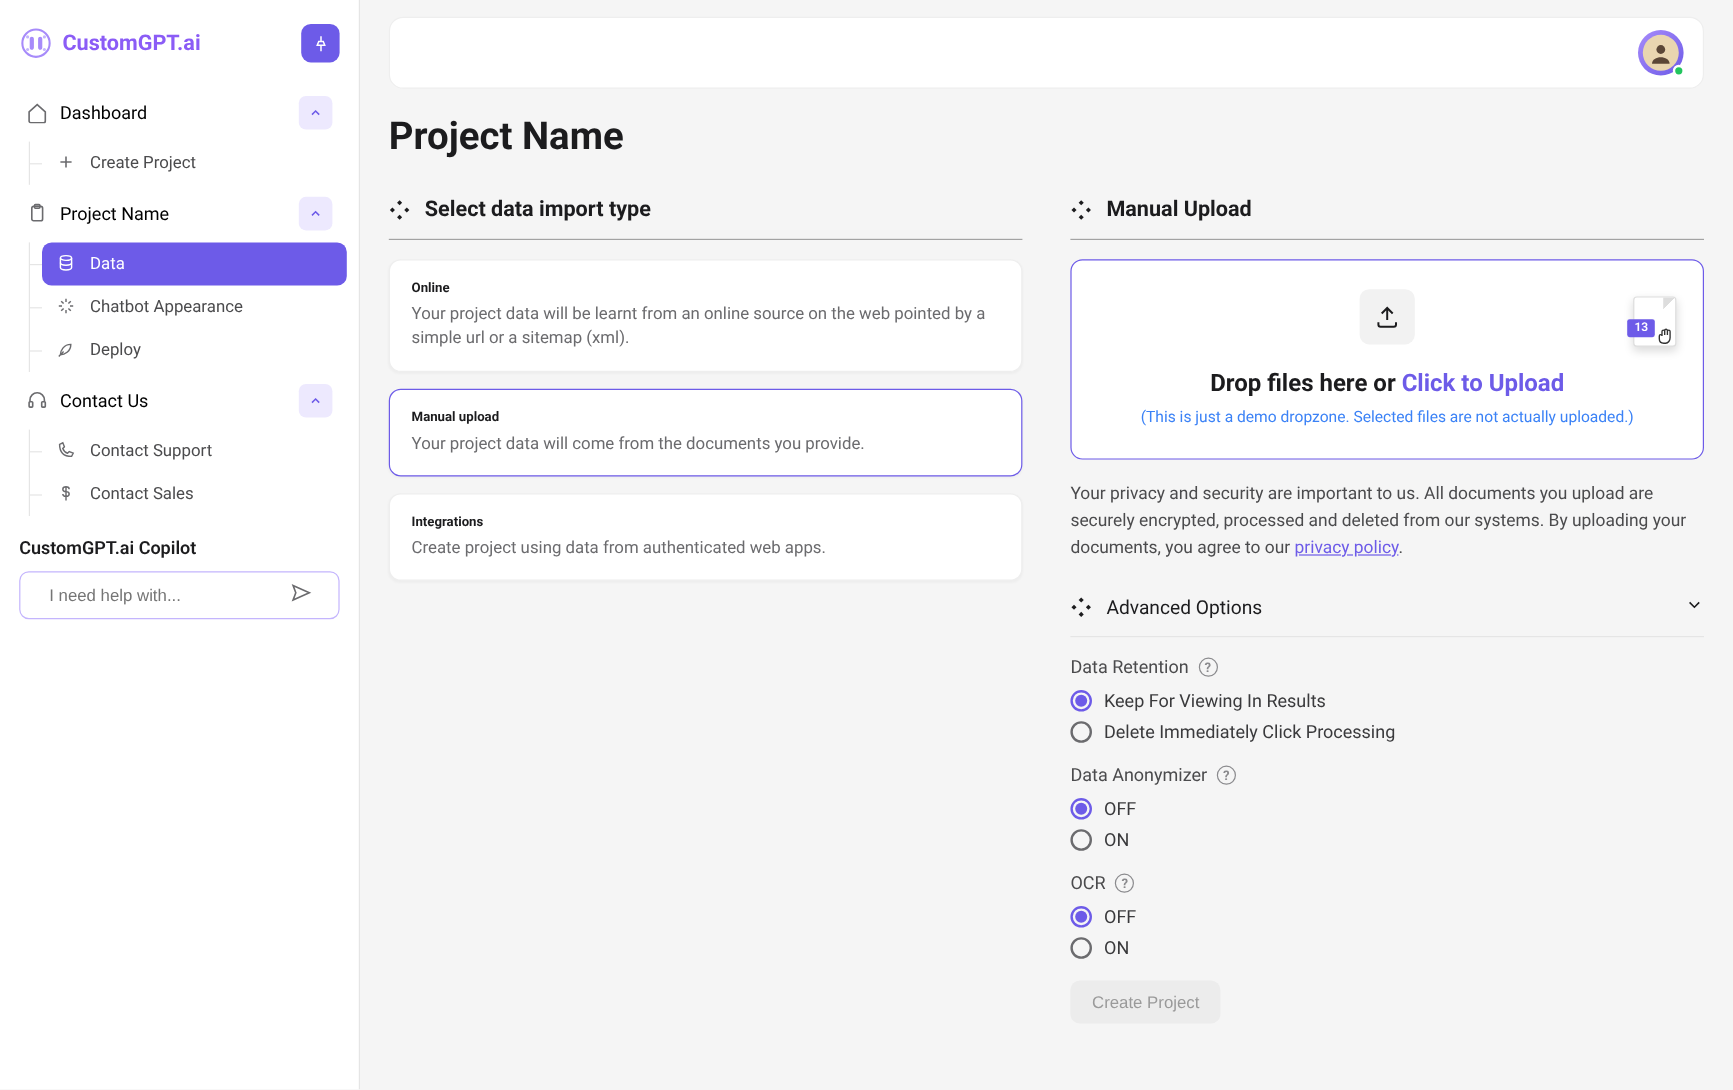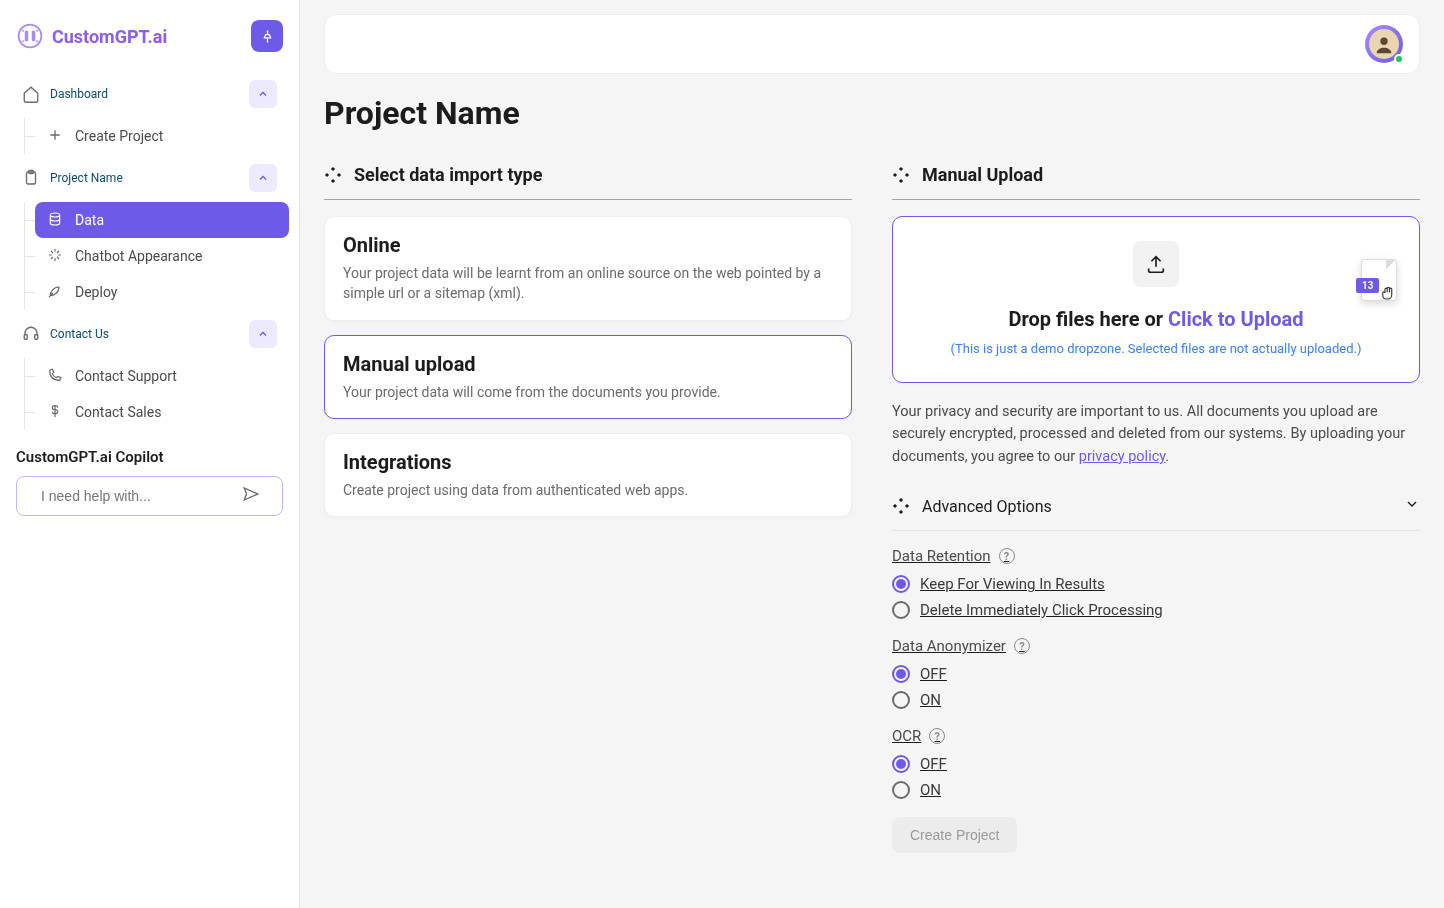--- a/index.html
+++ b/index.html
@@ -43,8 +43,8 @@
   .nav-parent {
     display: flex; align-items: center;
     padding: 10px 12px;
-    font-size: 12px;
-    color: #0c4a6e;
+    font-size: 15px;
+    color: #000000;
     position: relative;
   }
   .nav-parent .chev-badge {

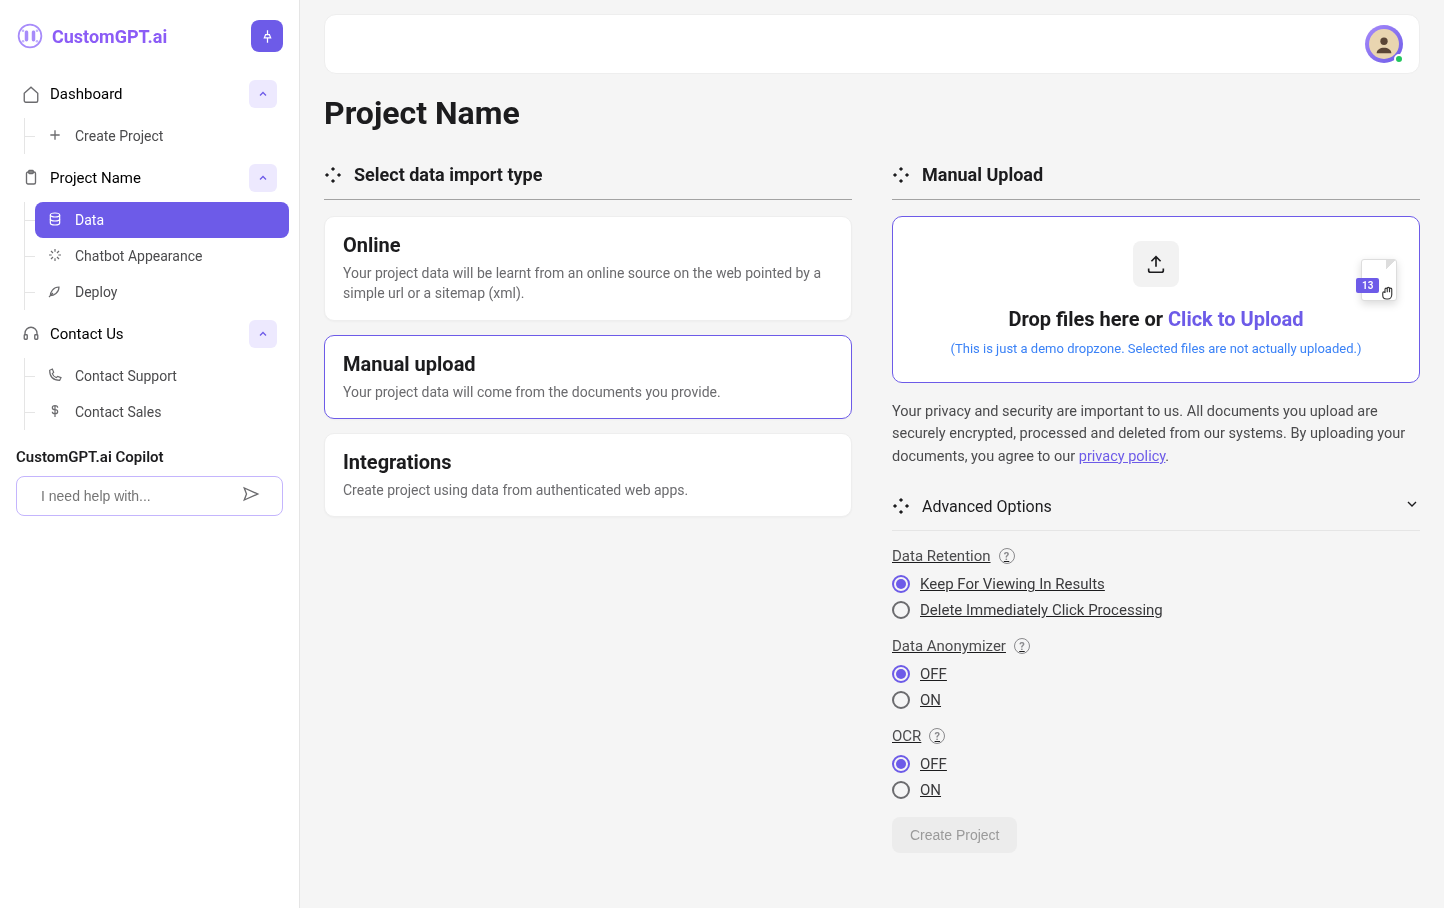--- a/index.html
+++ b/index.html
@@ -164,7 +164,7 @@
     border:1.5px solid #6d5be8;
   }
   .option-card .opt-title {
-    font-weight:700; font-size:20px; margin-bottom:6px;
+    font-weight:700; font-size:11px; margin-bottom:6px;
   }
   .option-card .opt-desc {
     font-size:14px; color:#6b6b6e; line-height:1.45;

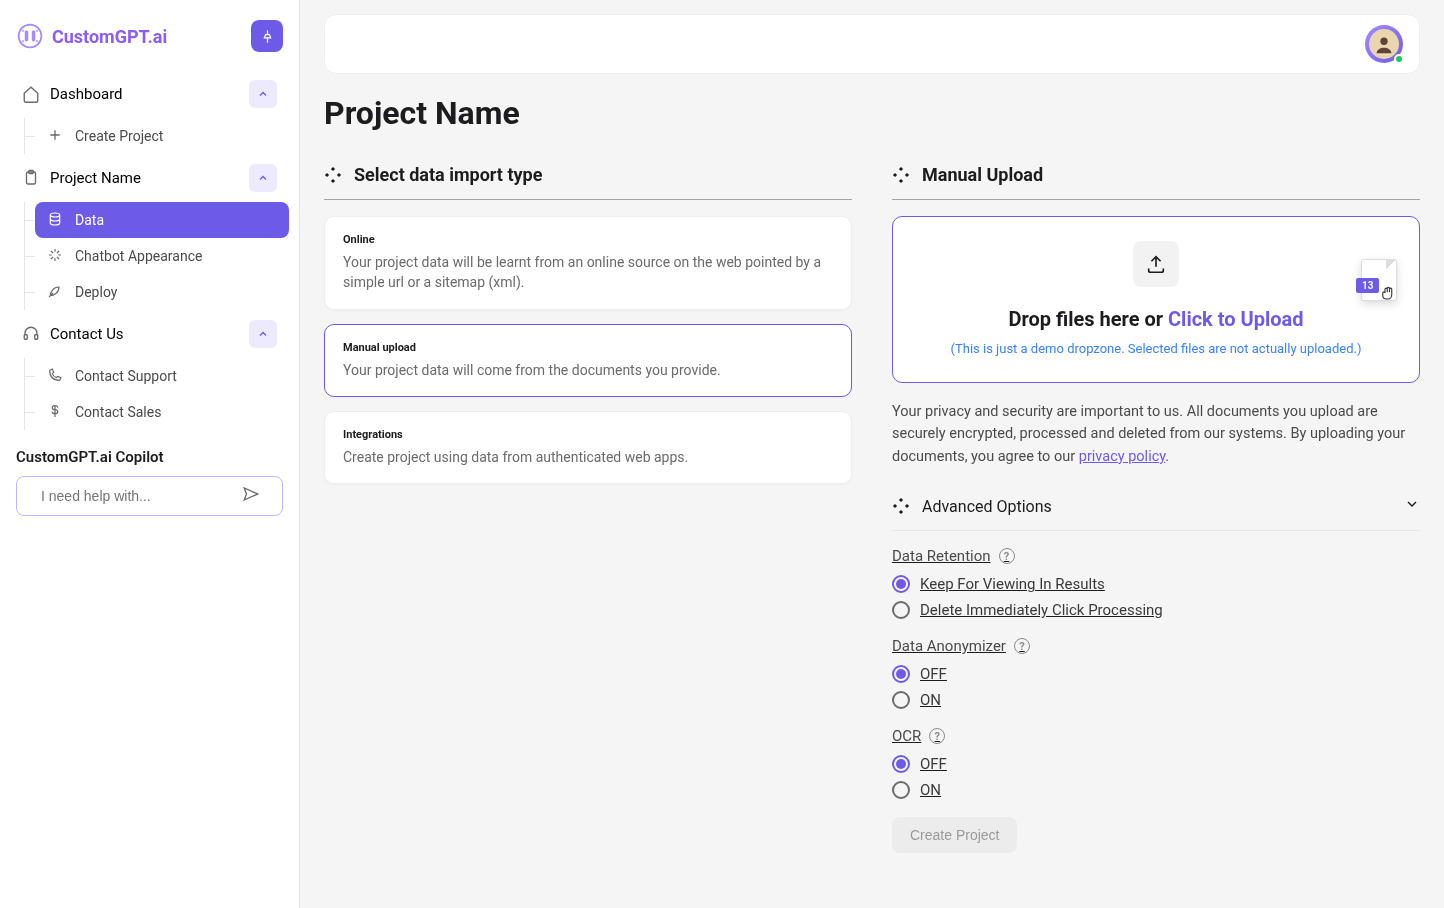--- a/index.html
+++ b/index.html
@@ -192,7 +192,7 @@
     font-size:13px; color:#3b82f6;
   }
   .file-cursor {
-    position:absolute; top:42px; right:18px;
+    position:absolute; top:30px; right:18px;
     width:40px;
   }
   .file-cursor .file-rect {

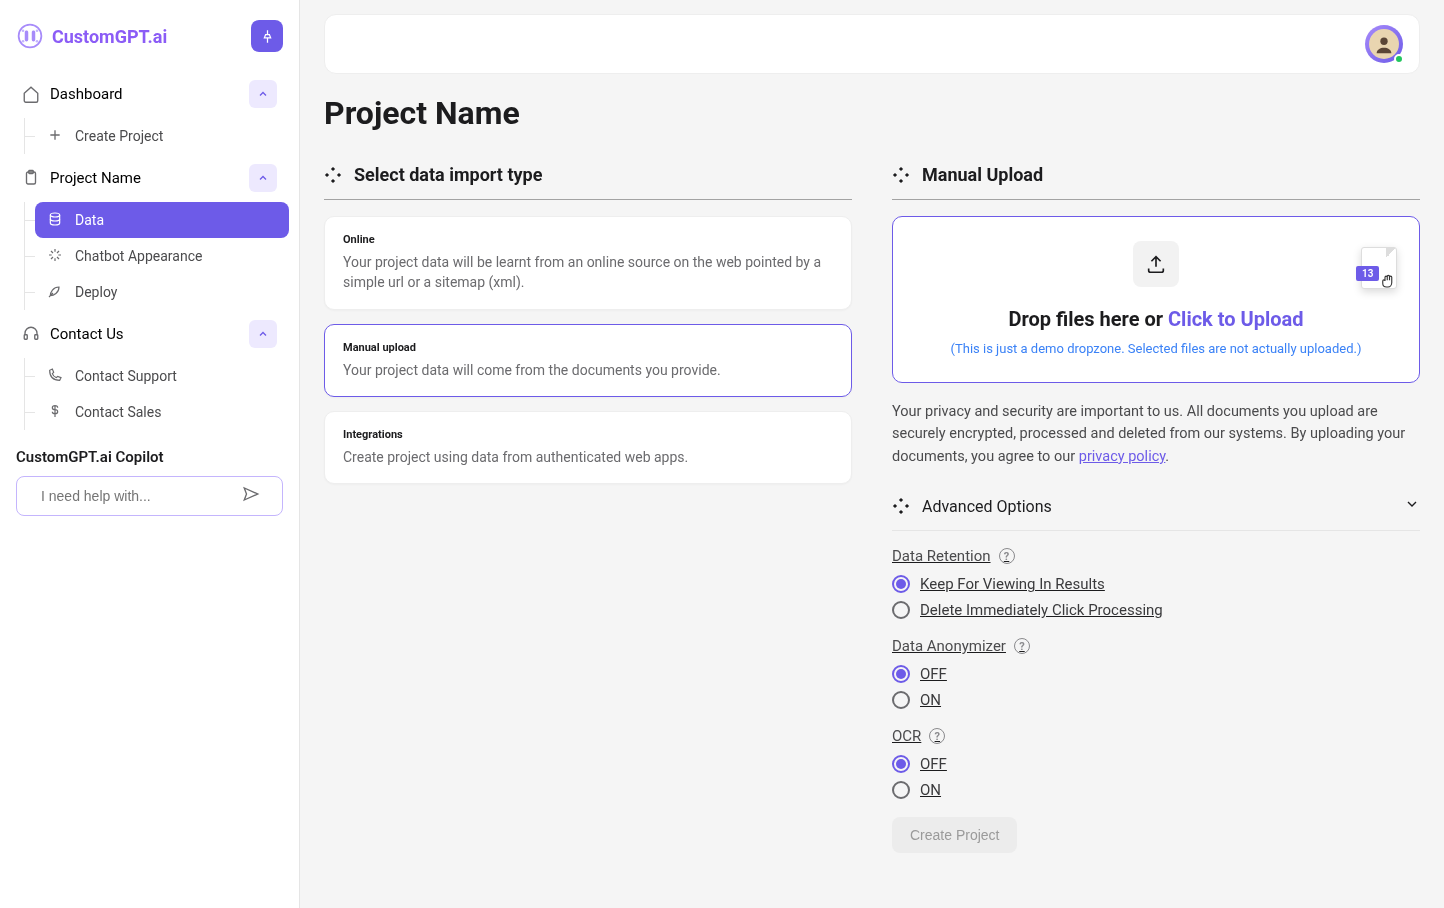--- a/index.html
+++ b/index.html
@@ -227,7 +227,7 @@
   .adv-head .chev-right {
     margin-left:auto;
   }
-  .adv-group { margin-bottom:18px;text-decoration:underline; }
+  .adv-group { margin-bottom:18px; }
   .adv-label-row {
     display:flex; align-items:center; gap:8px;
     font-size:15px; color:#4b4b4d; margin-bottom:10px;

